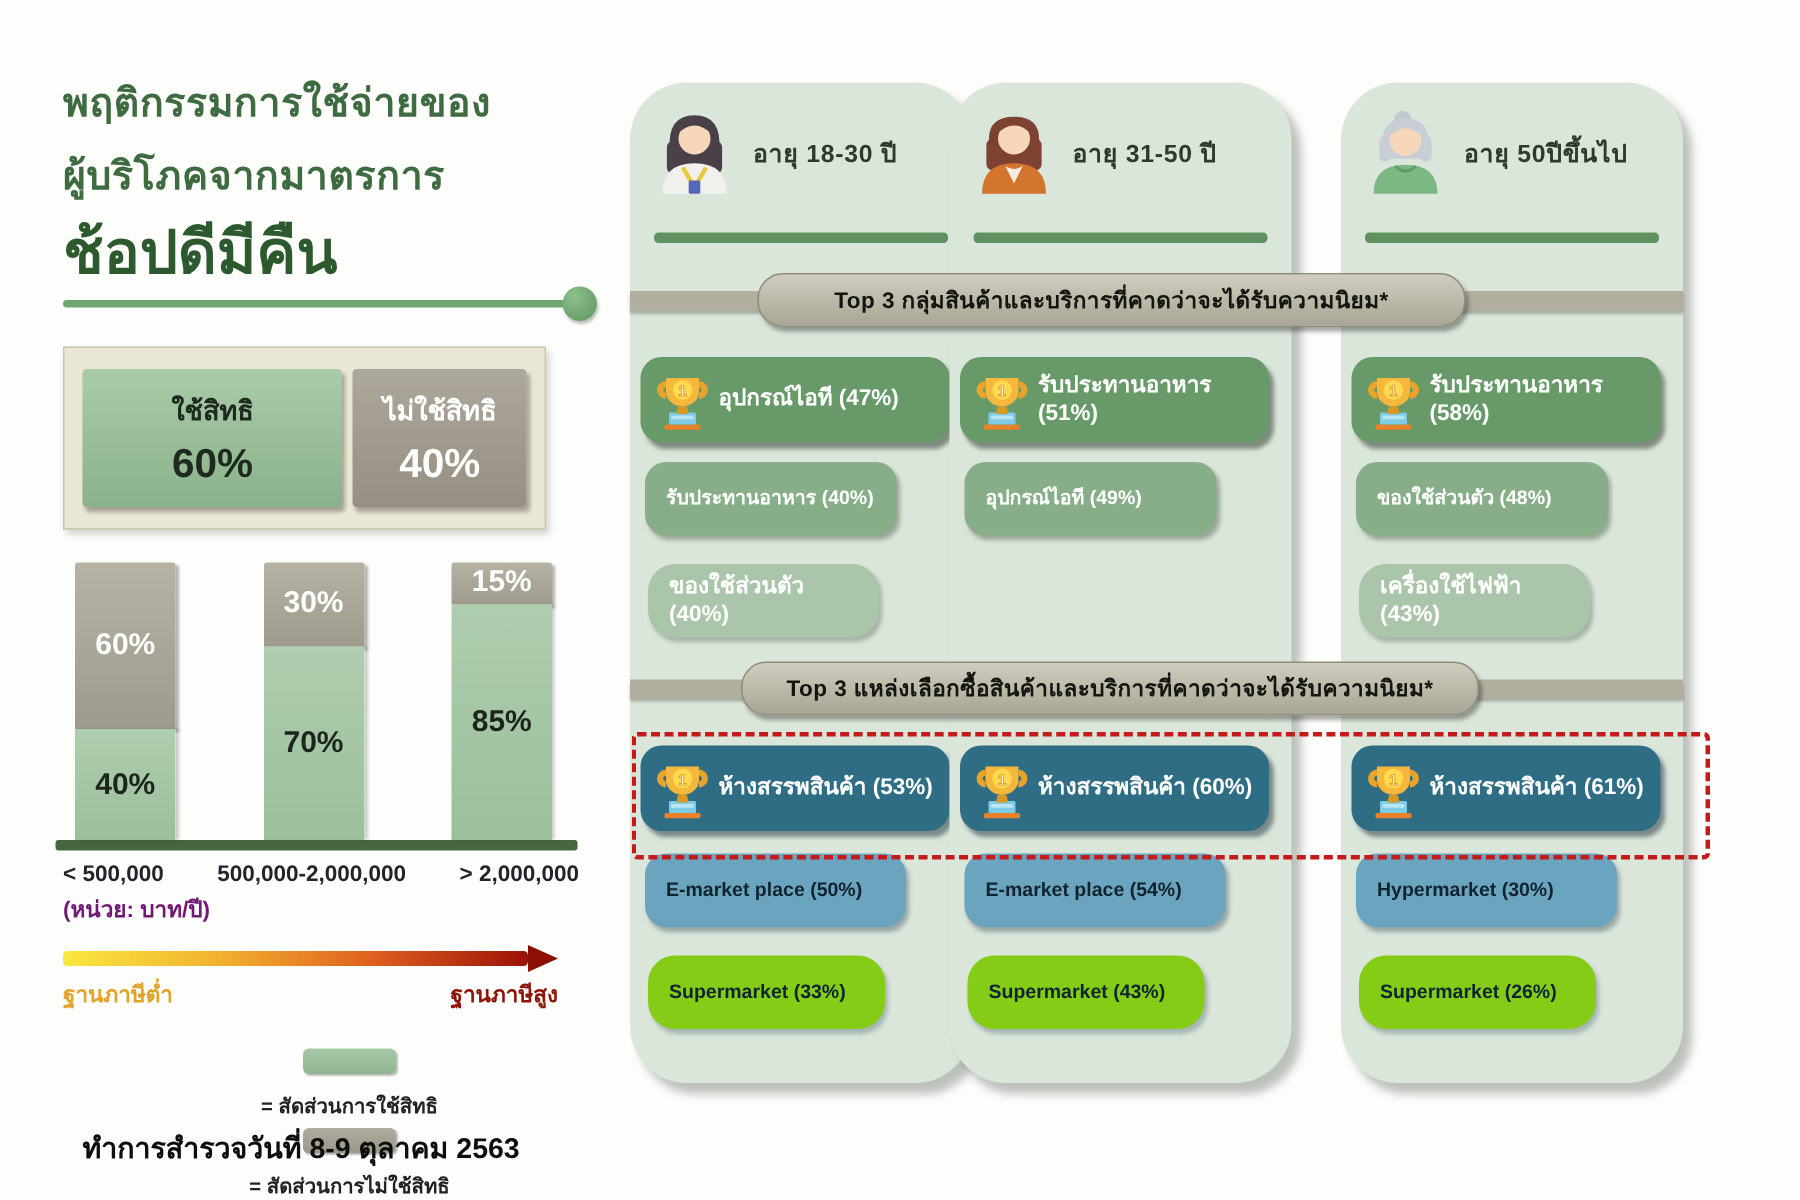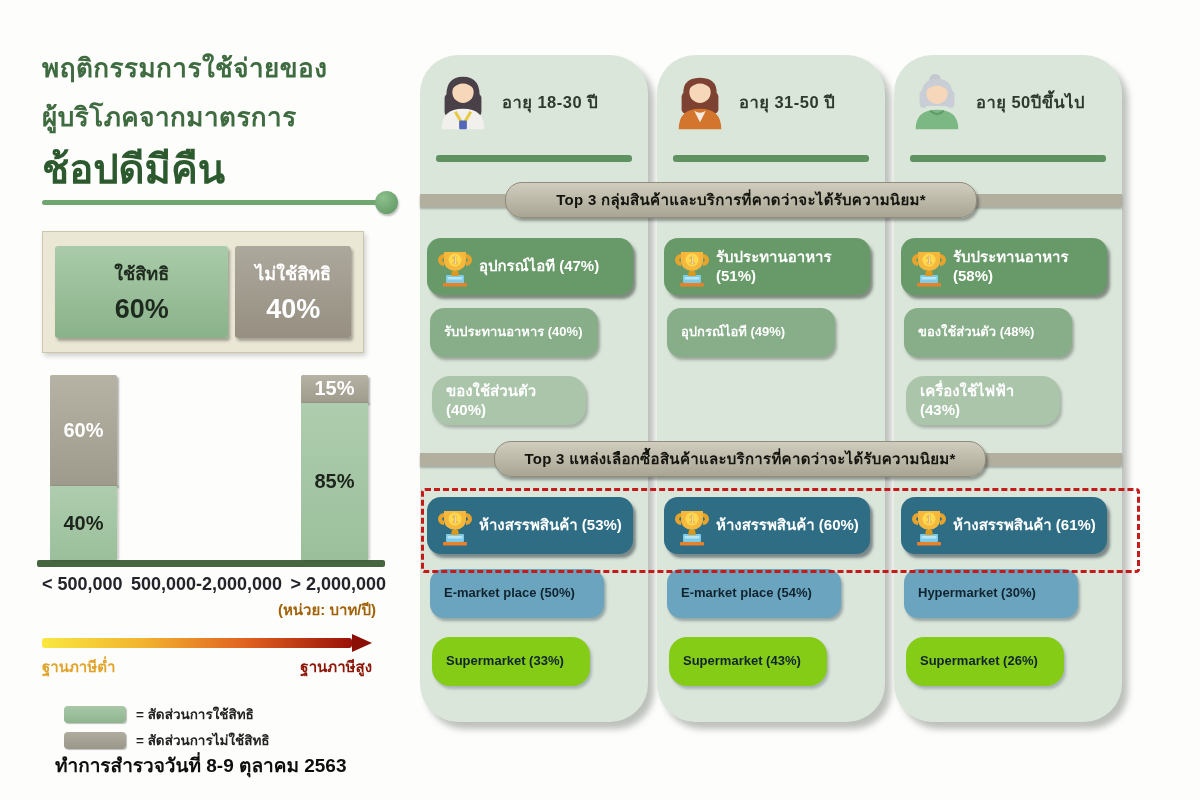--- a/index.html
+++ b/index.html
@@ -214,7 +214,7 @@
     </div>
   </div>
 
-  <div class="col" style="left:657px">
+  <div class="col" style="left:633px">
     <div class="col-head">
       <svg viewBox="0 0 64 64">
         <path d="M16 32 Q10 7 32 7 Q54 7 48 32 L46 42 L18 42 Z" fill="#7e4233"></path>

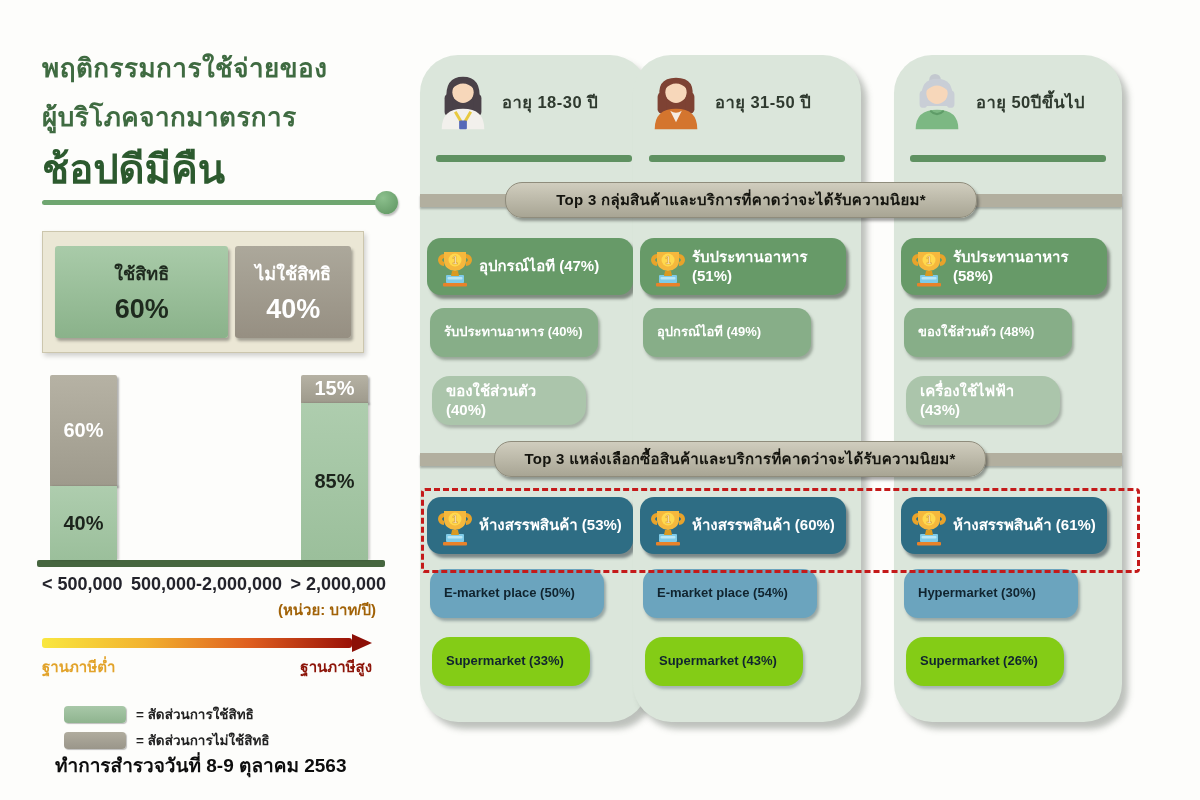--- a/index.html
+++ b/index.html
@@ -121,6 +121,10 @@
           <div class="seg green" style="height: 40%;">40%</div>
         </div>
         <div class="bar">
+          <div class="seg gray" style="height: 30%;">30%</div>
+          <div class="seg green" style="height: 70%;">70%</div>
+        </div>
+        <div class="bar">
           <div class="seg gray" style="height: 15%;">15%</div>
           <div class="seg green" style="height: 85%;">85%</div>
         </div>

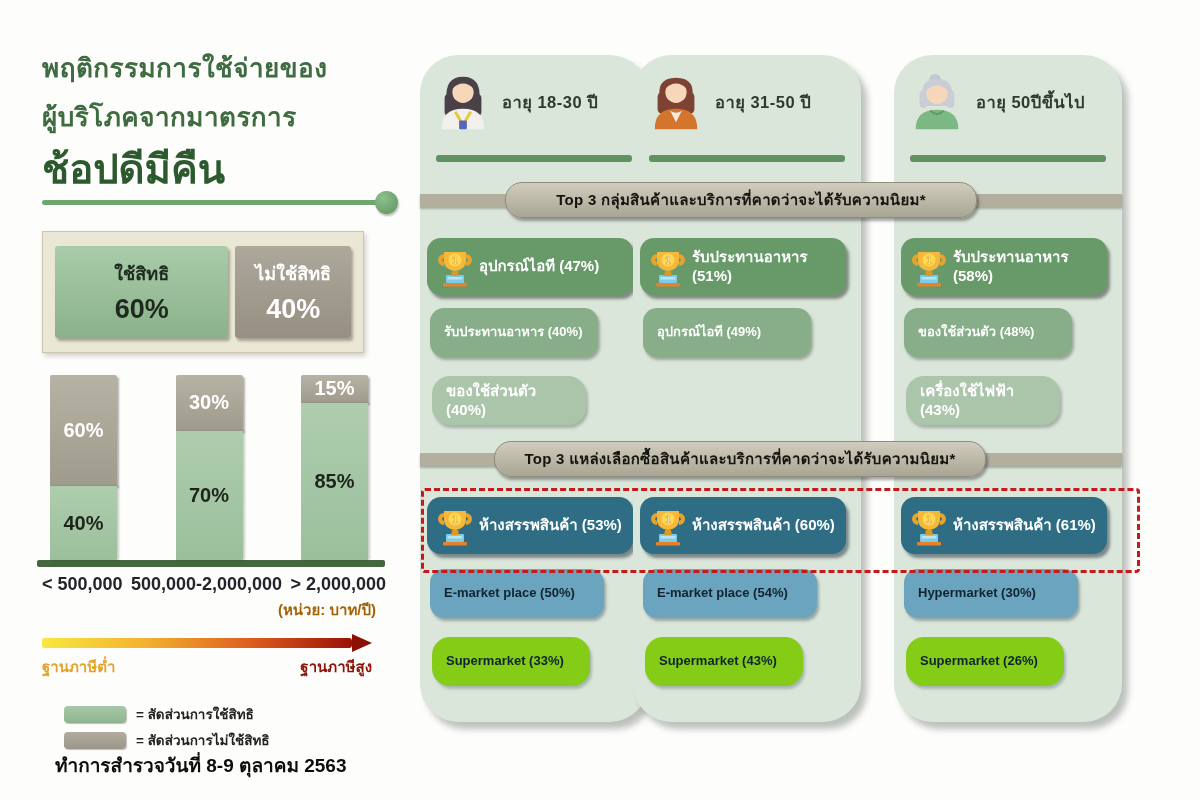--- a/index.html
+++ b/index.html
@@ -32,7 +32,7 @@
   .seg.green{background:linear-gradient(#aecdae,#9bbf9b);color:#1c241c;box-shadow:2px 0 2px rgba(0,0,0,.2);}
   .baseline{width:348px;height:7px;background:#46663f;margin-left:-5px;border-radius:2px;}
   .x-labels{display:flex;justify-content:space-between;width:344px;margin-top:7px;
-    font-size:18px;font-weight:bold;color:#23232b;}
+    font-size:15px;font-weight:bold;color:#23232b;}
   .unit{width:334px;text-align:right;font-size:15px;font-weight:bold;color:#a16207;margin-top:3px;}
 
   .tax-arrow-wrap{position:relative;margin-top:12px;width:330px;height:18px;}

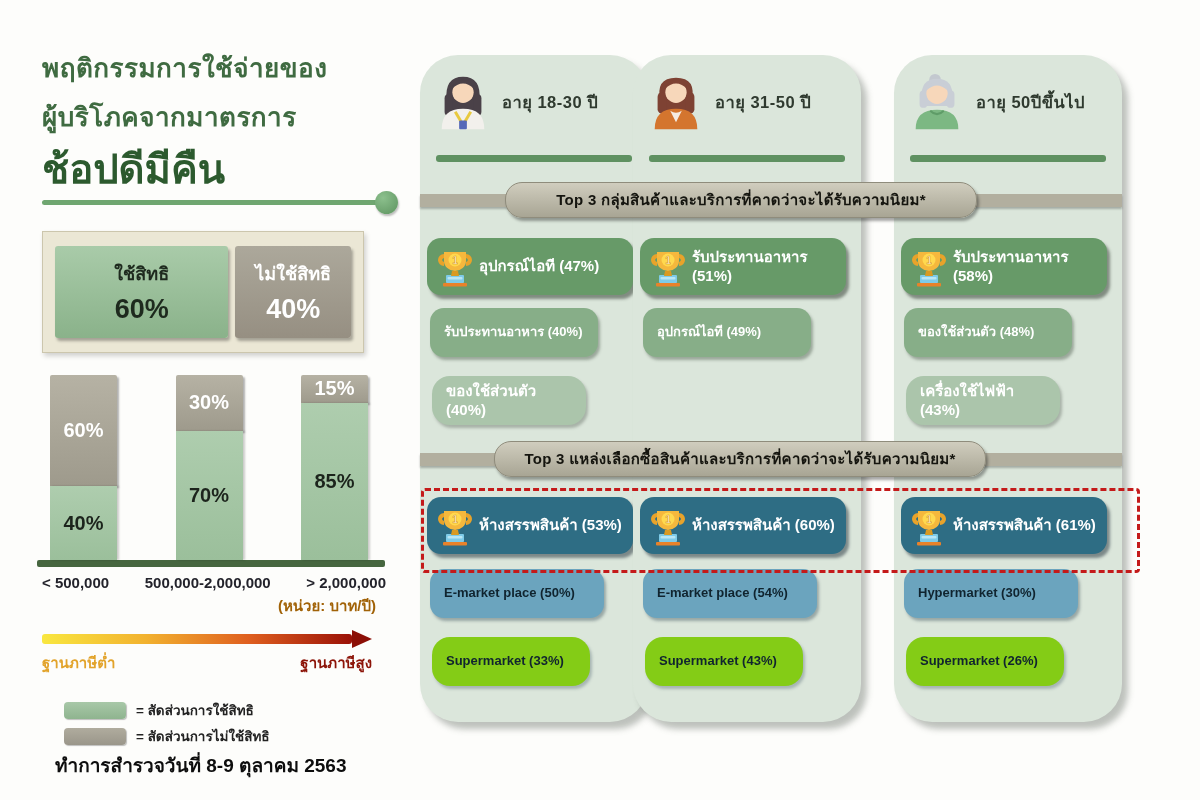--- a/index.html
+++ b/index.html
@@ -33,7 +33,7 @@
   .baseline{width:348px;height:7px;background:#46663f;margin-left:-5px;border-radius:2px;}
   .x-labels{display:flex;justify-content:space-between;width:344px;margin-top:7px;
     font-size:15px;font-weight:bold;color:#23232b;}
-  .unit{width:334px;text-align:right;font-size:15px;font-weight:bold;color:#a16207;margin-top:3px;}
+  .unit{width:334px;text-align:left;font-size:15px;font-weight:bold;color:#701a75;margin-top:3px;}
 
   .tax-arrow-wrap{position:relative;margin-top:12px;width:330px;height:18px;}
   .arrow-bar{position:absolute;left:0;top:4px;height:10px;width:310px;border-radius:3px;

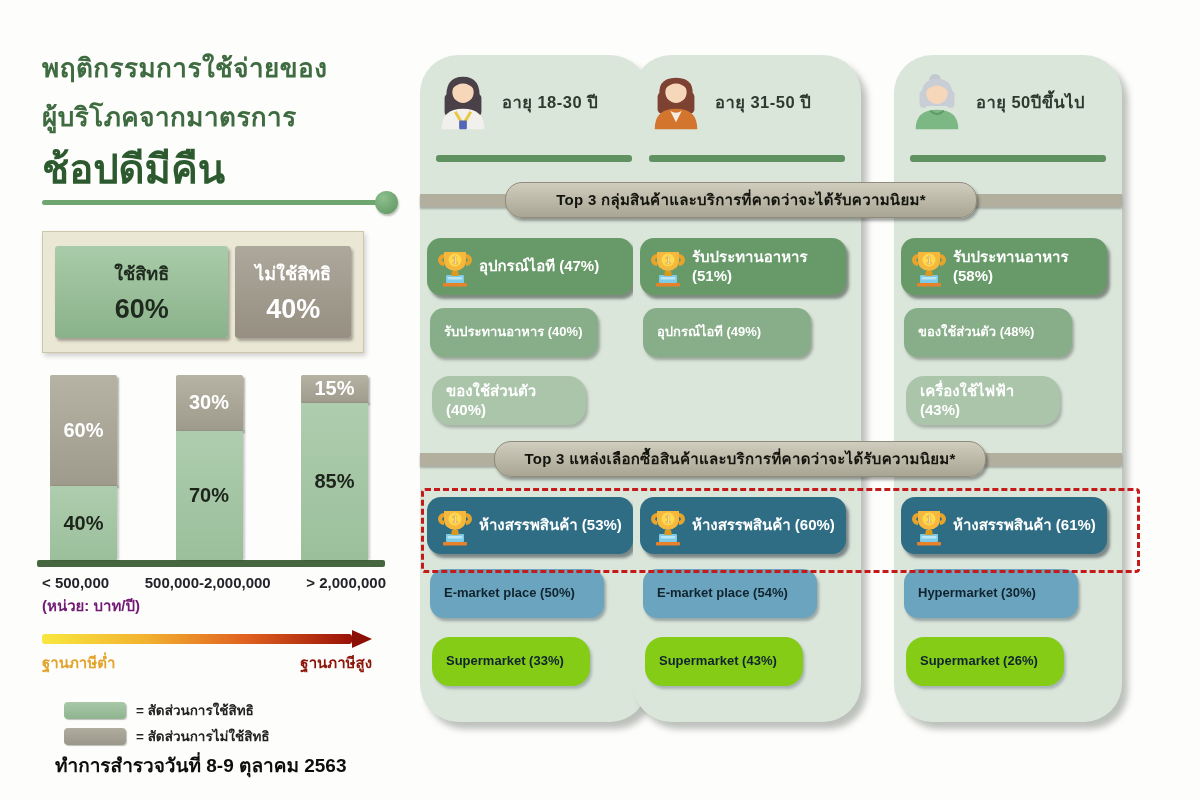--- a/index.html
+++ b/index.html
@@ -45,7 +45,7 @@
   .tax-high{color:#8c1408;}
 
   .legend{margin-top:24px;margin-left:22px;}
-  .legend-row{display:flex;align-items:center;gap:10px;margin:4px 0;font-size:13.5px;font-weight:600;color:#222;}
+  .legend-row{display:flex;align-items:center;gap:10px;margin:4px 0;font-size:13.5px;font-weight:600;color:#222;flex-direction:column;}
   .sw{width:62px;height:17px;border-radius:4px;box-shadow:1px 1px 1px rgba(0,0,0,.25);}
   .sw.green{background:linear-gradient(#a8c8a8,#8fb48f);}
   .sw.gray{background:linear-gradient(#b0ac9e,#9a968a);}

